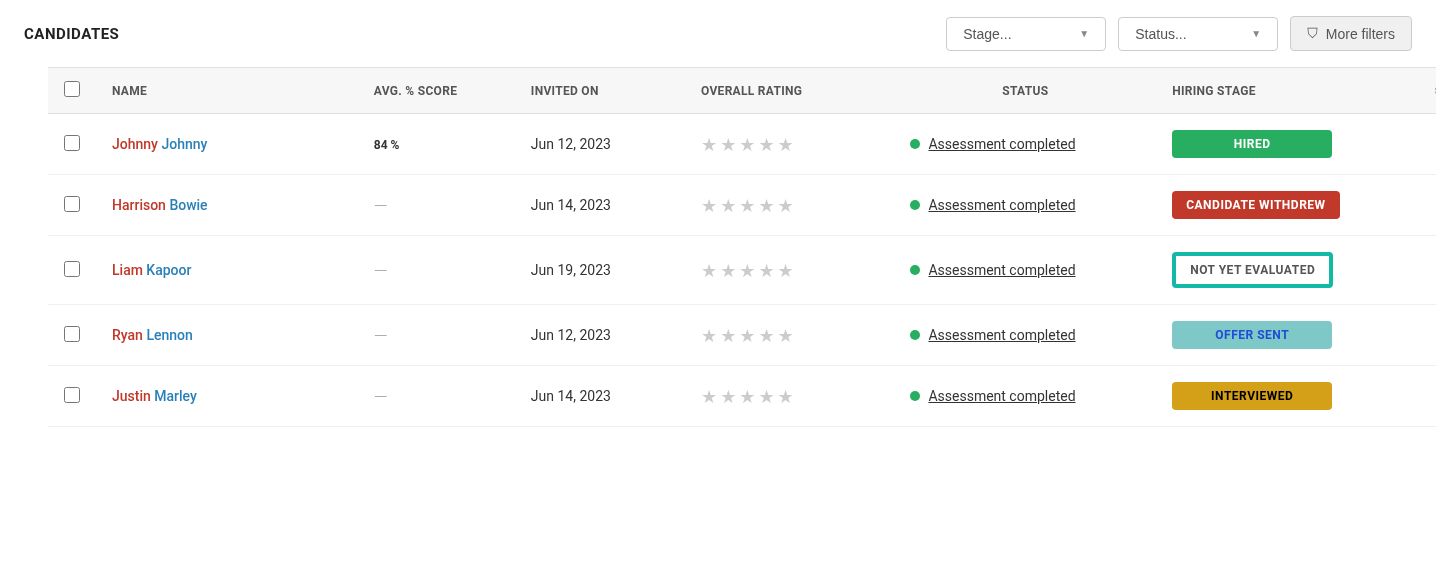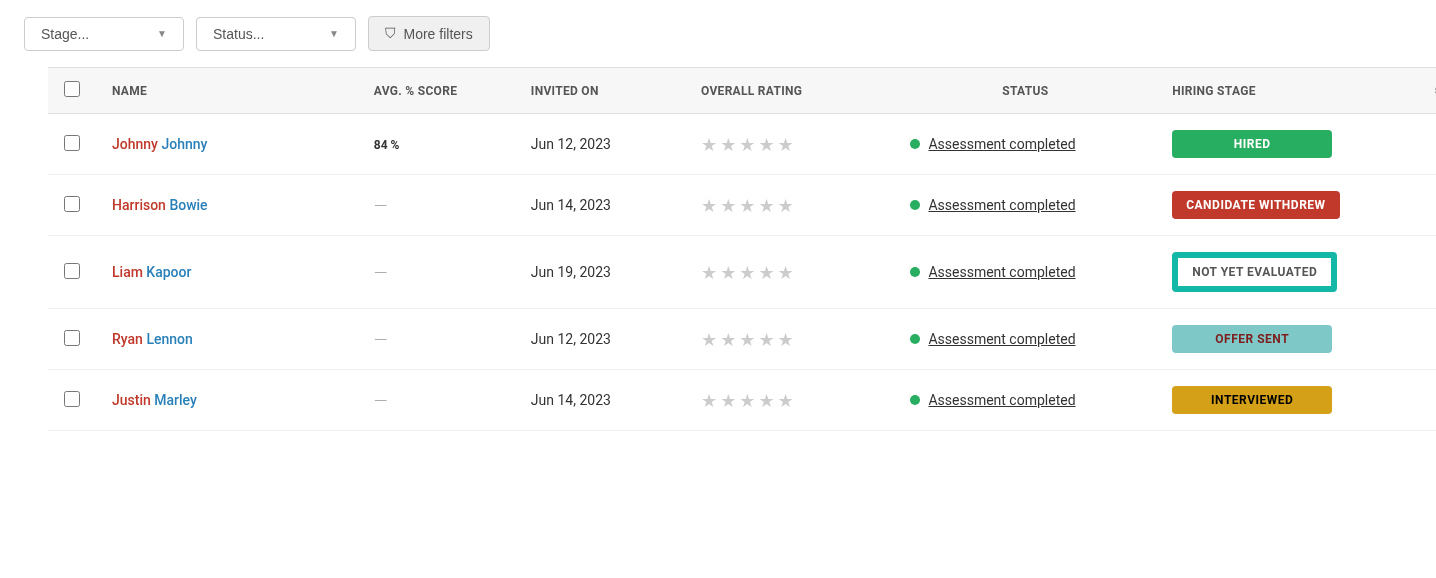--- a/index.html
+++ b/index.html
@@ -196,6 +196,7 @@
 <body>
 
 <div class="top-bar">
+  <span class="top-bar-title">CANDIDATES</span>
 
   <button class="filter-btn">
     <span>Stage...</span>

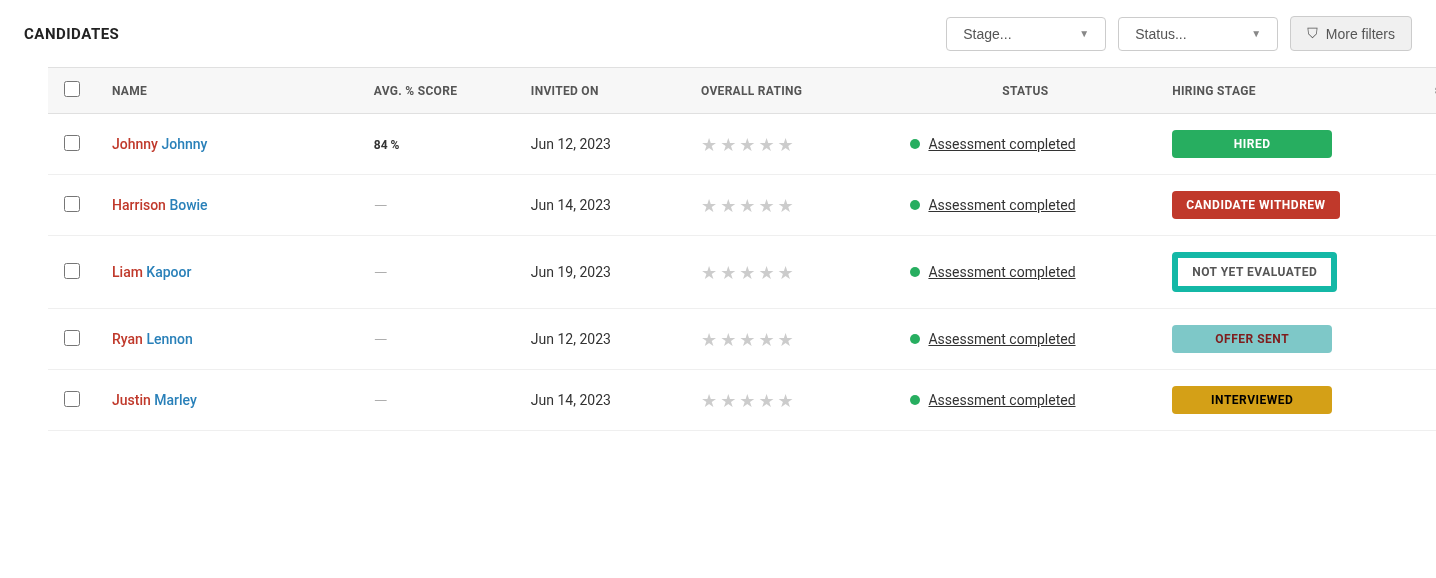--- a/index.html
+++ b/index.html
@@ -162,7 +162,7 @@
     .badge-not-evaluated {
       background: #fff;
       color: #555;
-      border: 6px solid #14b8a6;
+      border: 4px solid #14b8a6;
     }
     .badge-offer-sent { background: #7ec8c8; color: #7f1d1d; }
     .badge-interviewed { background: #d4a017; color: #000000; }

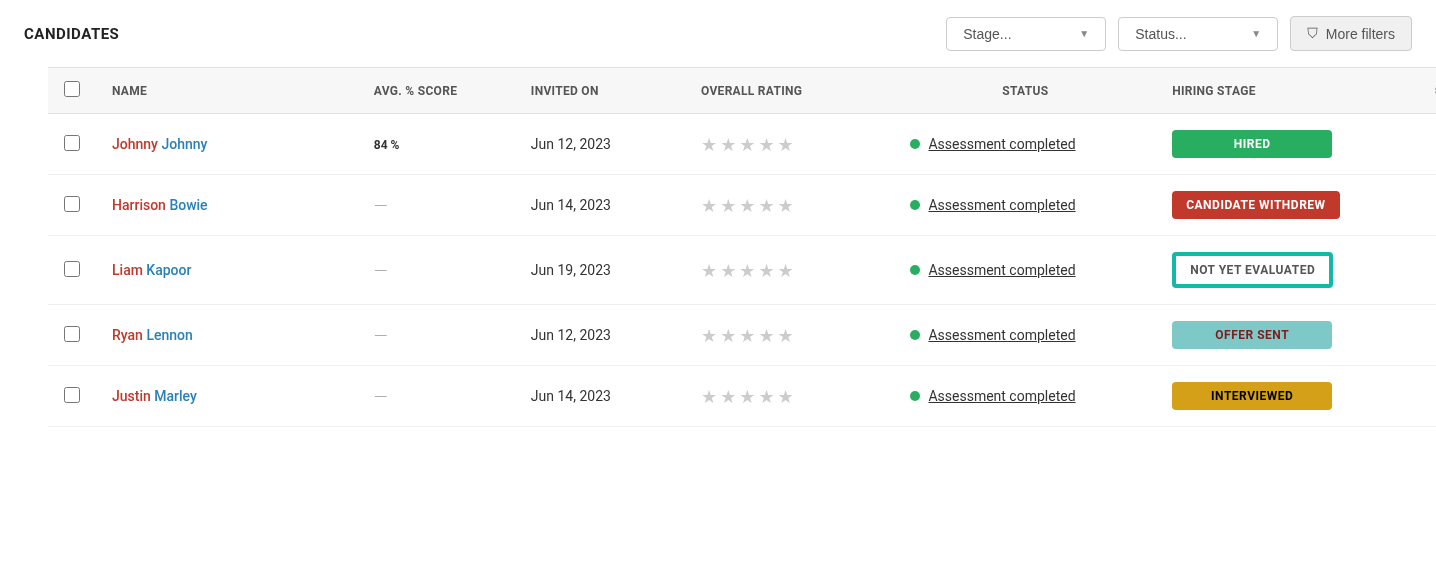--- a/index.html
+++ b/index.html
@@ -164,7 +164,7 @@
       color: #555;
       border: 4px solid #14b8a6;
     }
-    .badge-offer-sent { background: #7ec8c8; color: #7f1d1d; }
+    .badge-offer-sent { background: #7ec8c8; color: #1d4ed8; }
     .badge-interviewed { background: #d4a017; color: #000000; }
 
     .more-icon {

